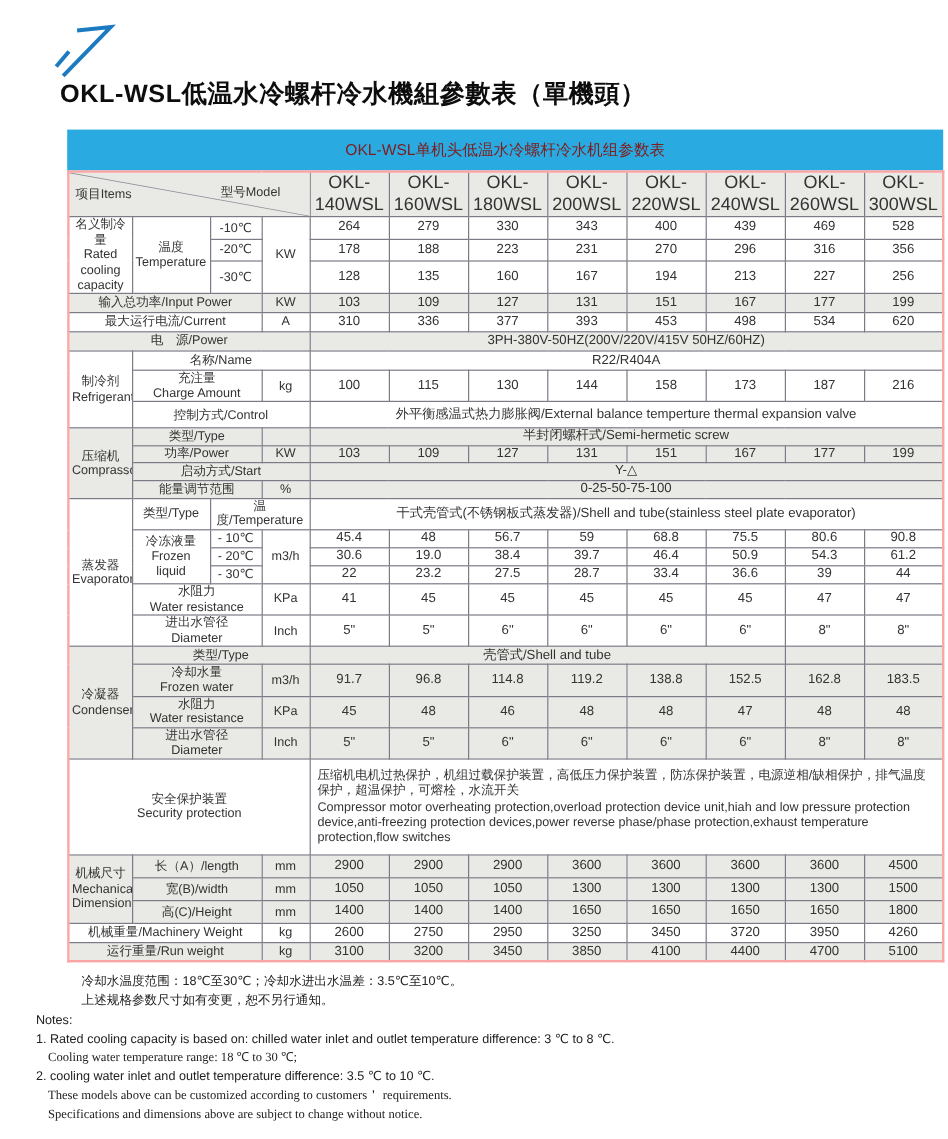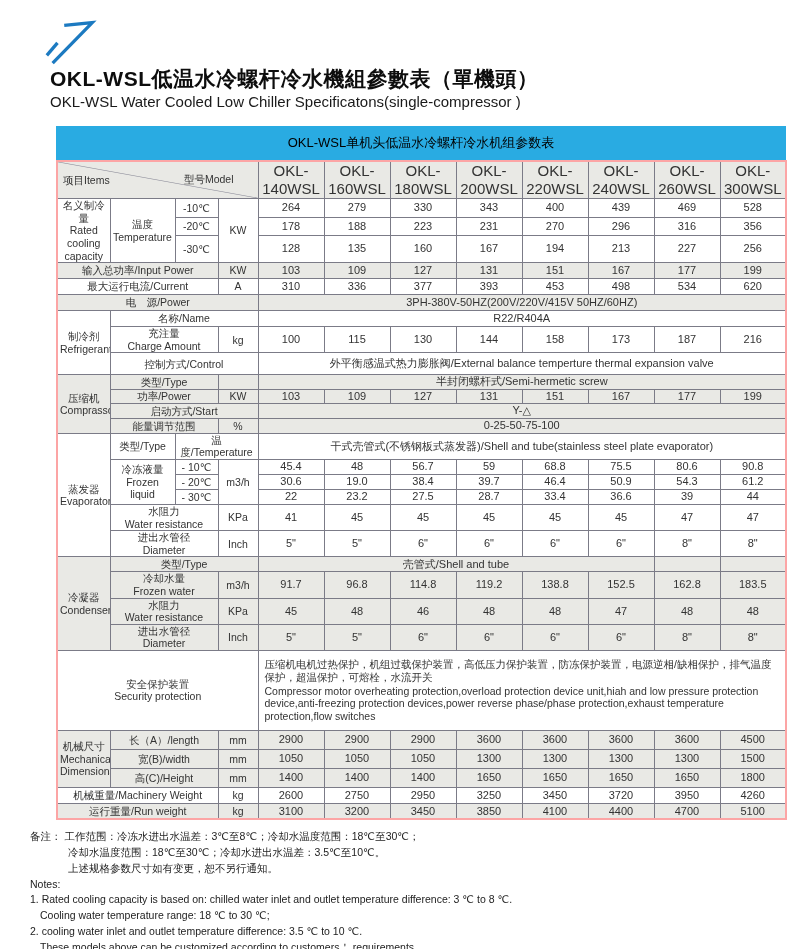--- a/index.html
+++ b/index.html
@@ -66,7 +66,6 @@
     </svg>
     <div class="titles">
       <h1 class="t1">OKL-WSL低温水冷螺杆冷水機組參數表（單機頭）</h1>
-      <div class="t2">OKL-WSL Water Cooled Low Chiller Specificatons(single-compressor )</div>
     </div>
   </div>
 

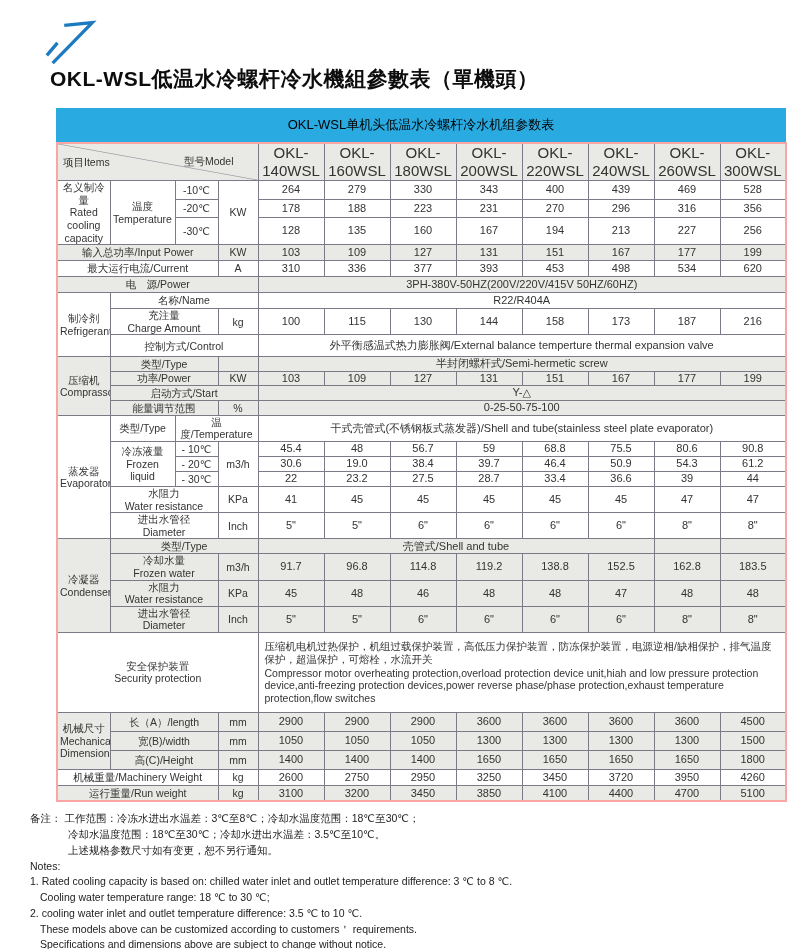--- a/index.html
+++ b/index.html
@@ -21,7 +21,7 @@
   
   .tablewrap { margin:16px 0 0 56px; width:730px; }
   .banner {
-    height:34px; line-height:34px; background:#29abe2; color:#000000;
+    height:34px; line-height:34px; background:#29abe2; color:#7f1d1d;
     text-align:center; font-size:13px;
   }
   table.spec {

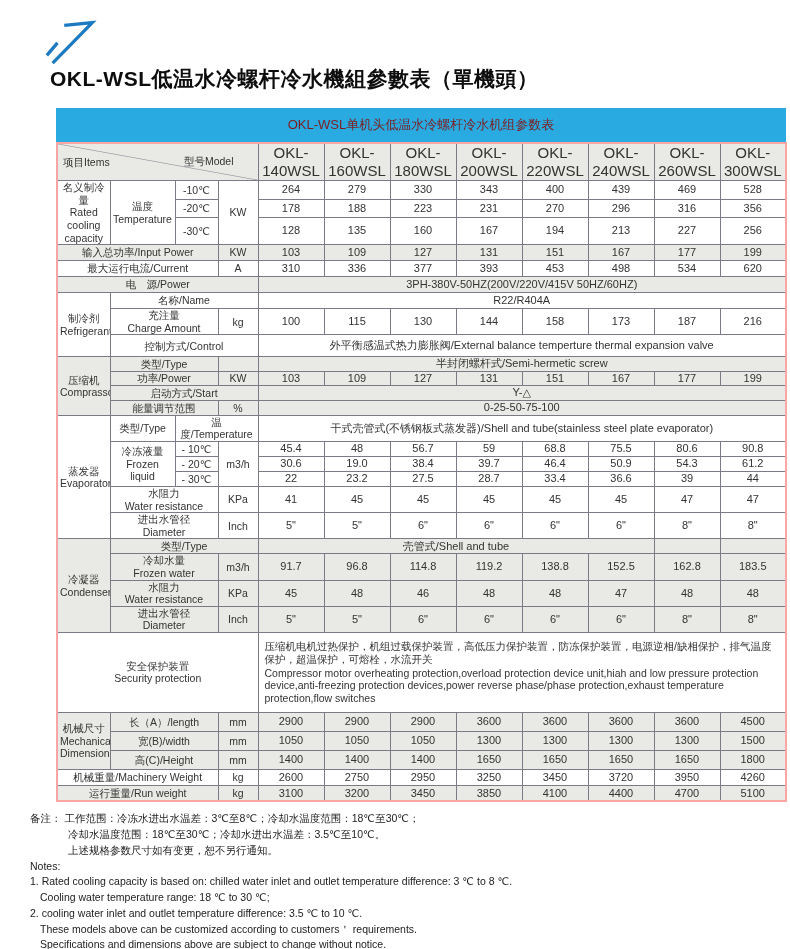--- a/index.html
+++ b/index.html
@@ -461,7 +461,6 @@
   </div>
 
   <div class="notes">
-    <div class="note">备注：  工作范围：冷冻水进出水温差：3℃至8℃；冷却水温度范围：18℃至30℃；</div>
     <div class="note ind-zh">冷却水温度范围：18℃至30℃；冷却水进出水温差：3.5℃至10℃。</div>
     <div class="note ind-zh">上述规格参数尺寸如有变更，恕不另行通知。</div>
     <div class="note">Notes:</div>

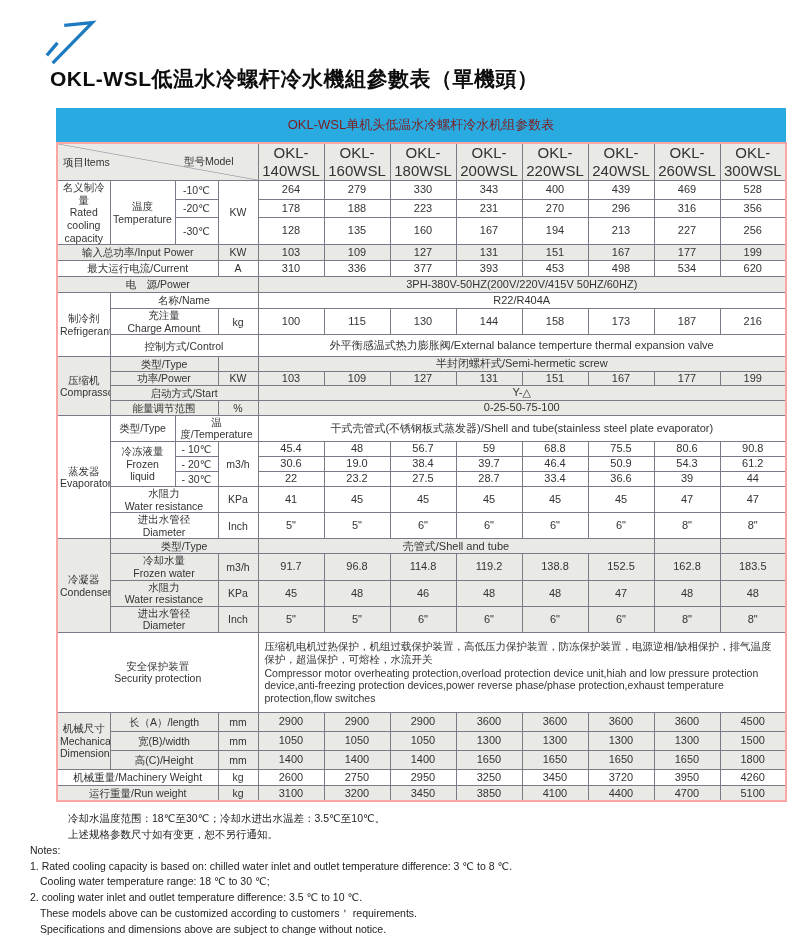--- a/index.html
+++ b/index.html
@@ -52,7 +52,7 @@
   .notes { margin:9px 0 0 30px; font-size:10.5px; line-height:1.5; color:#222; }
   .note { white-space:nowrap; }
   .ind-zh { margin-left:38px; }
-  .ind-en { margin-left:10px; }
+  .ind-en { margin-left:10px;font-family:Liberation Serif, serif; }
 </style>
 </head>
 <body>

